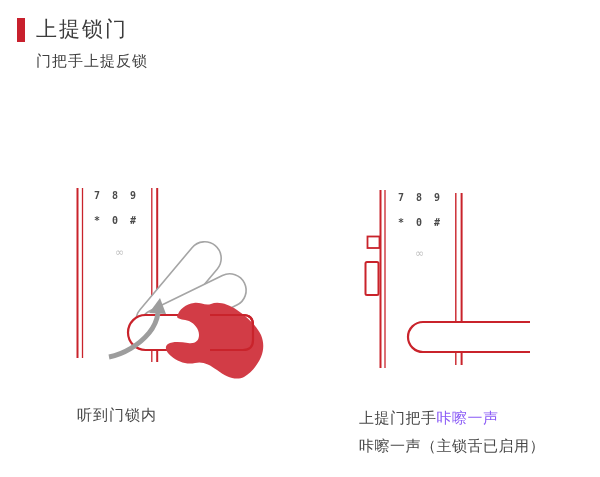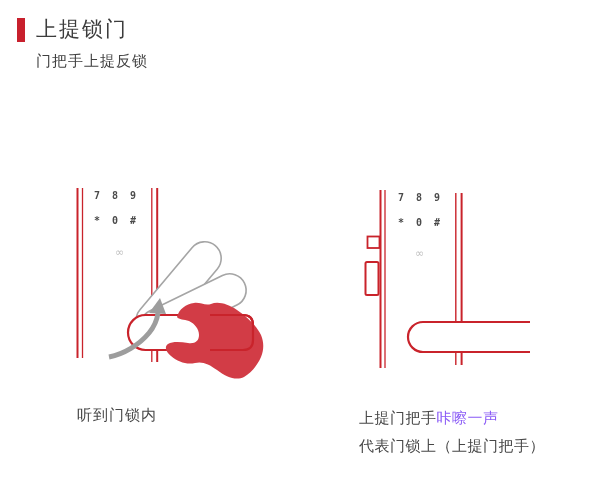--- a/index.html
+++ b/index.html
@@ -132,7 +132,7 @@
 
   <div class="caption-right">
     <div><span>上提门把手</span><span class="red">咔嚓一声</span></div>
-    <div>代表门锁上（上提门把手）</div>
+    <div>咔嚓一声（主锁舌已启用）</div>
   </div>
 
 </div>

